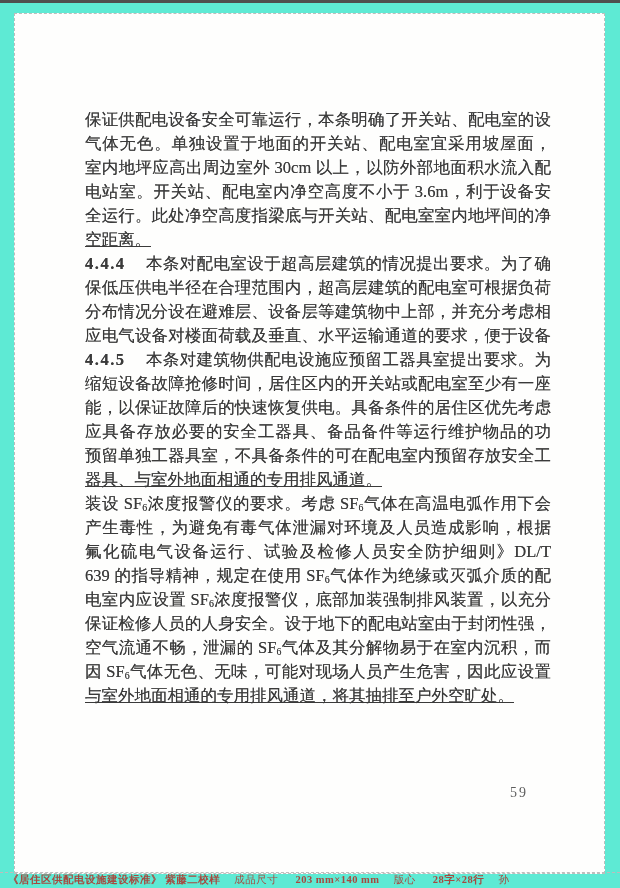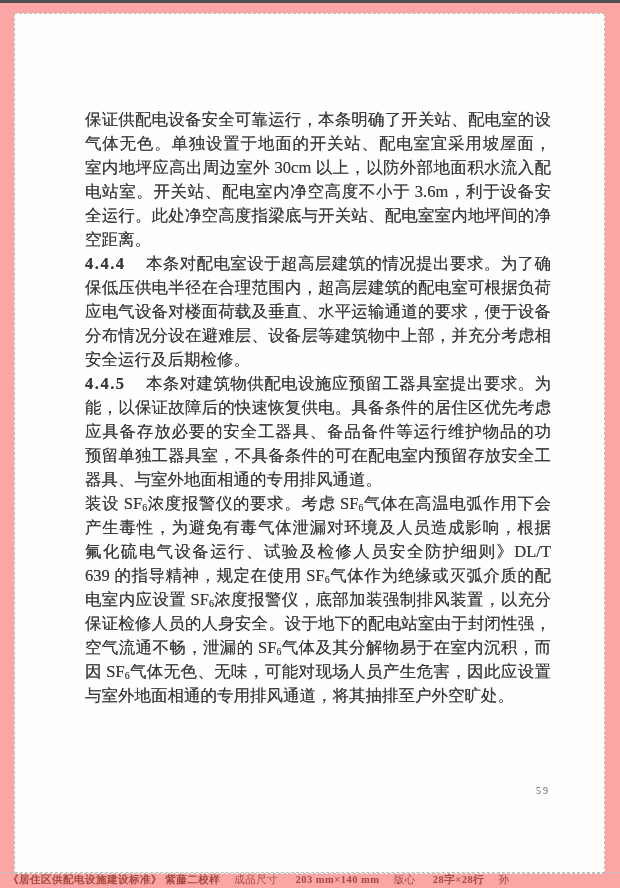--- a/index.html
+++ b/index.html
@@ -7,7 +7,7 @@
     position: relative;
     width: 620px; height: 888px;
     margin: 0 auto;
-    background: #fca5a5;
+    background: #5eead4;
     overflow: hidden;
     font-family: "Liberation Serif", "DejaVu Serif", serif;
   }

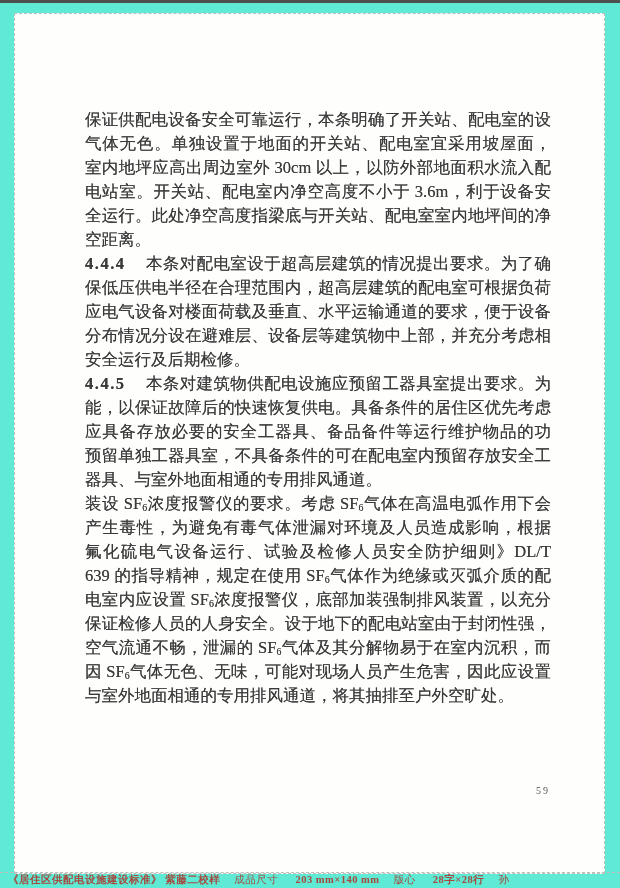--- a/index.html
+++ b/index.html
@@ -44,6 +44,7 @@
   }
   .line.para-end {
     text-align-last: left;
+    text-decoration: underline;
   }
   .secnum {
     font-weight: bold;

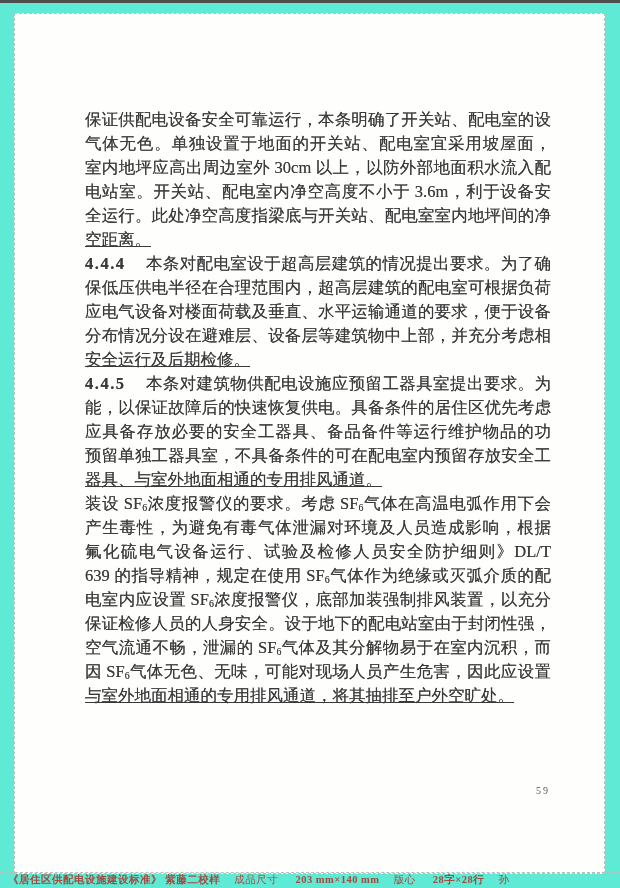--- a/index.html
+++ b/index.html
@@ -94,8 +94,8 @@
       <div class="para">
         <div class="line"><b class="secnum">4.4.4</b>本条对配电室设于超高层建筑的情况提出要求。为了确</div>
         <div class="line">保低压供电半径在合理范围内，超高层建筑的配电室可根据负荷</div>
+        <div class="line">分布情况分设在避难层、设备层等建筑物中上部，并充分考虑相</div>
         <div class="line">应电气设备对楼面荷载及垂直、水平运输通道的要求，便于设备</div>
-        <div class="line">分布情况分设在避难层、设备层等建筑物中上部，并充分考虑相</div>
         <div class="line para-end">安全运行及后期检修。</div>
       </div>
       <div class="para">

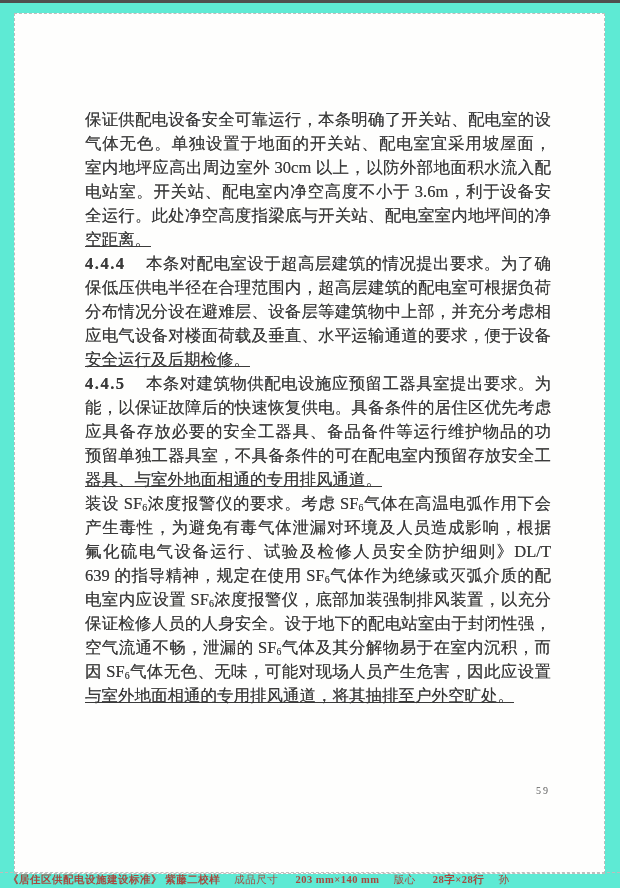--- a/index.html
+++ b/index.html
@@ -96,7 +96,6 @@
         <div class="line">保低压供电半径在合理范围内，超高层建筑的配电室可根据负荷</div>
         <div class="line">分布情况分设在避难层、设备层等建筑物中上部，并充分考虑相</div>
         <div class="line">应电气设备对楼面荷载及垂直、水平运输通道的要求，便于设备</div>
-        <div class="line para-end">安全运行及后期检修。</div>
       </div>
       <div class="para">
         <div class="line"><b class="secnum">4.4.5</b>本条对建筑物供配电设施应预留工器具室提出要求。为</div>

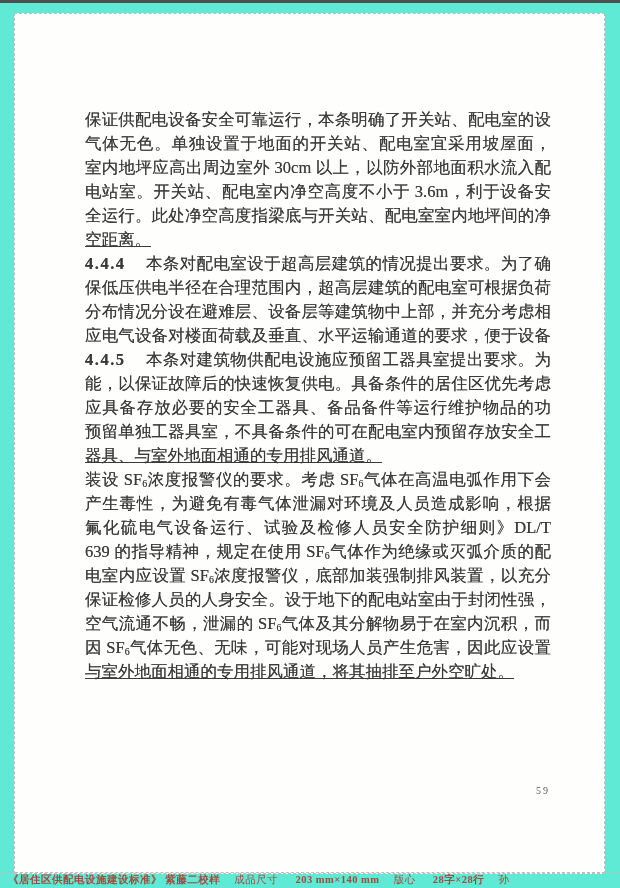--- a/index.html
+++ b/index.html
@@ -99,6 +99,7 @@
       </div>
       <div class="para">
         <div class="line"><b class="secnum">4.4.5</b>本条对建筑物供配电设施应预留工器具室提出要求。为</div>
+        <div class="line">缩短设备故障抢修时间，居住区内的开关站或配电室至少有一座</div>
         <div class="line">能，以保证故障后的快速恢复供电。具备条件的居住区优先考虑</div>
         <div class="line">应具备存放必要的安全工器具、备品备件等运行维护物品的功</div>
         <div class="line">预留单独工器具室，不具备条件的可在配电室内预留存放安全工</div>

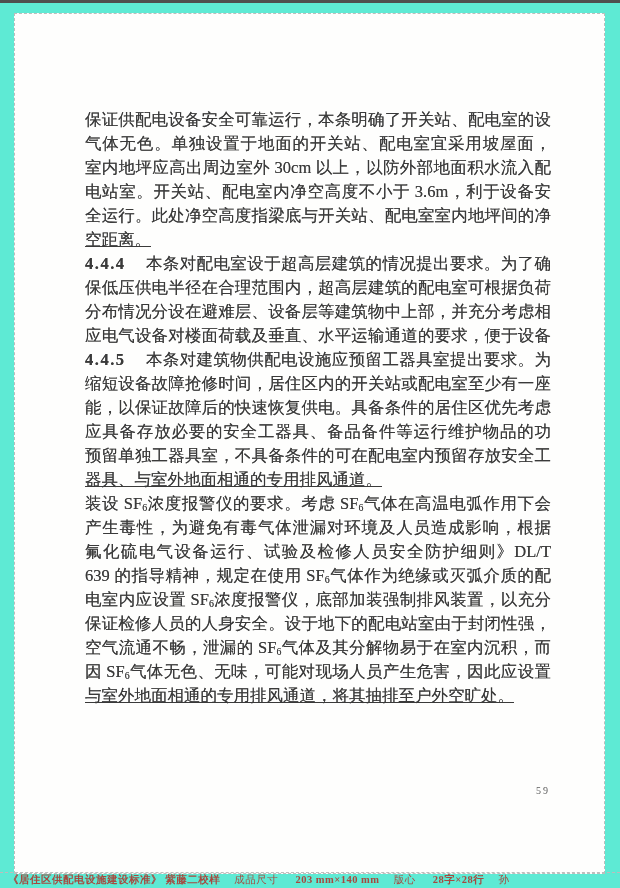--- a/index.html
+++ b/index.html
@@ -55,10 +55,10 @@
   .page-number {
     position: absolute; left: 510px; top: 785px;
     width: 40px;
-    font-size: 10px;
+    font-size: 14px;
     color: #5d5d5d;
     letter-spacing: 2px;
-    text-align: right;
+    text-align: left;
   }
   .proof-footer {
     position: absolute; left: 8px; top: 873px;

